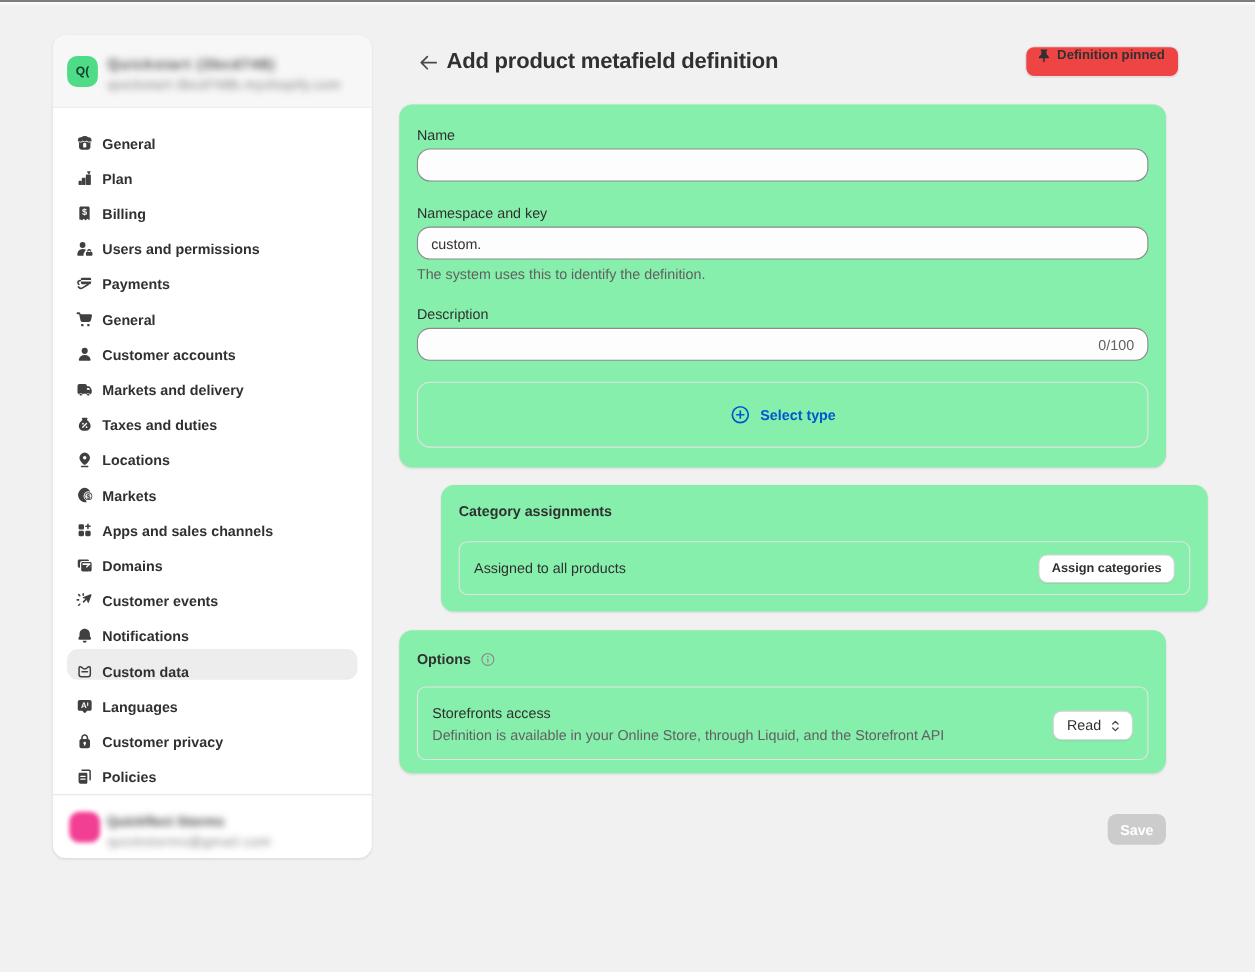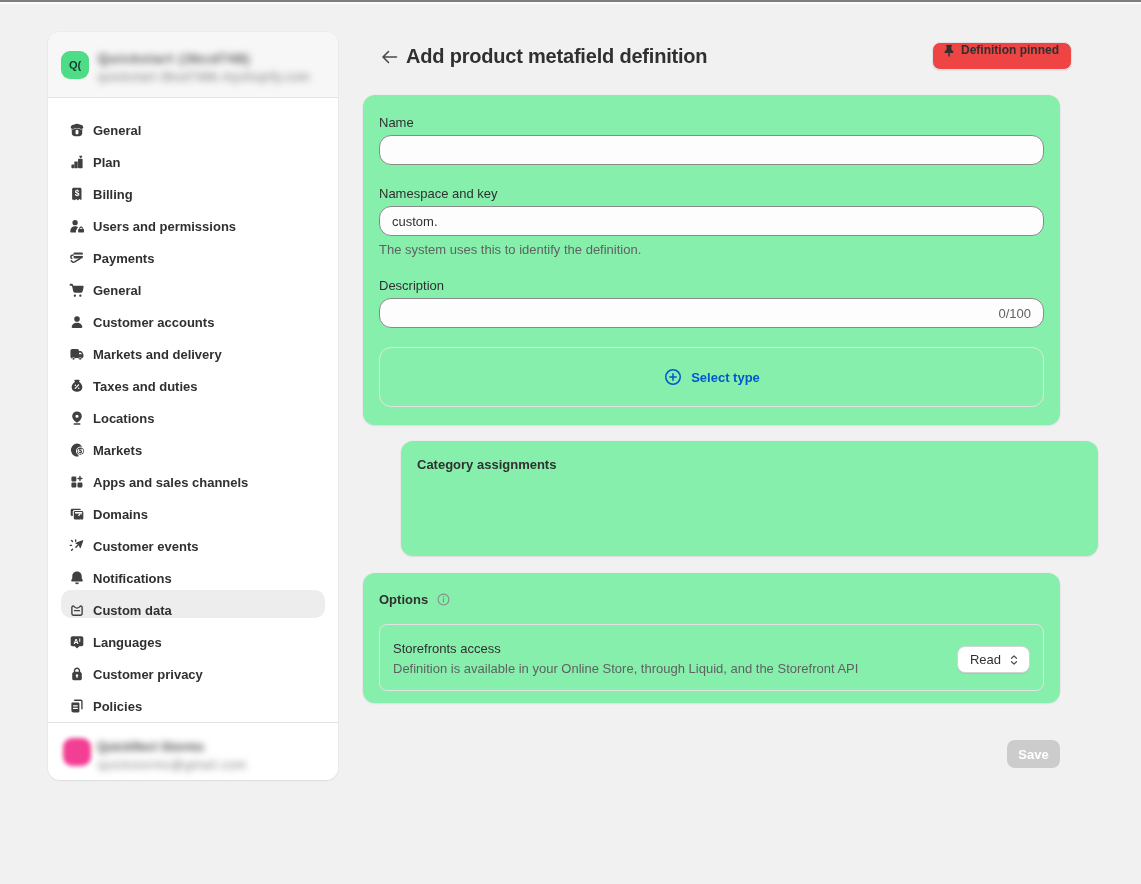--- a/index.html
+++ b/index.html
@@ -282,6 +282,10 @@
 
   <section class="card c2">
     <h2>Category assignments</h2>
+    <div class="subbox row-assign">
+      <span style="font-size:13px;">Assigned to all products</span>
+      <div class="btn" style="margin-left:auto;">Assign categories</div>
+    </div>
   </section>
 
   <section class="card c3">

